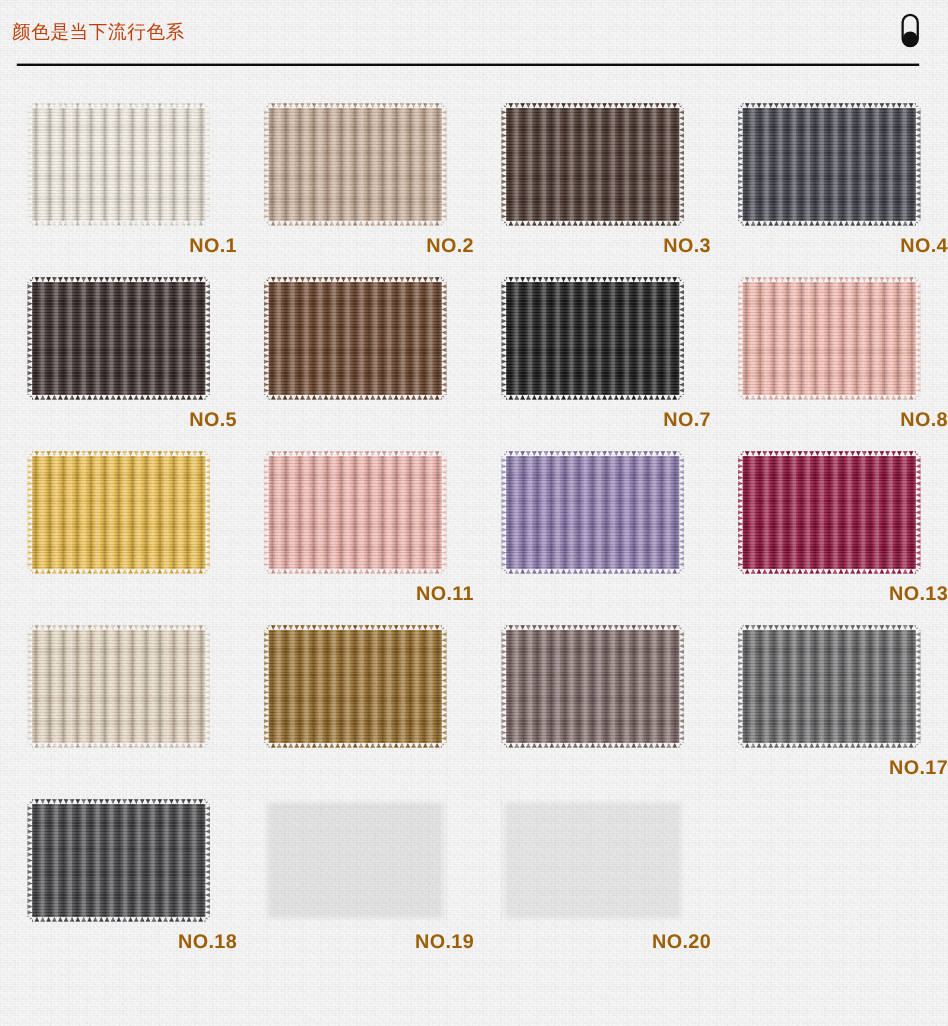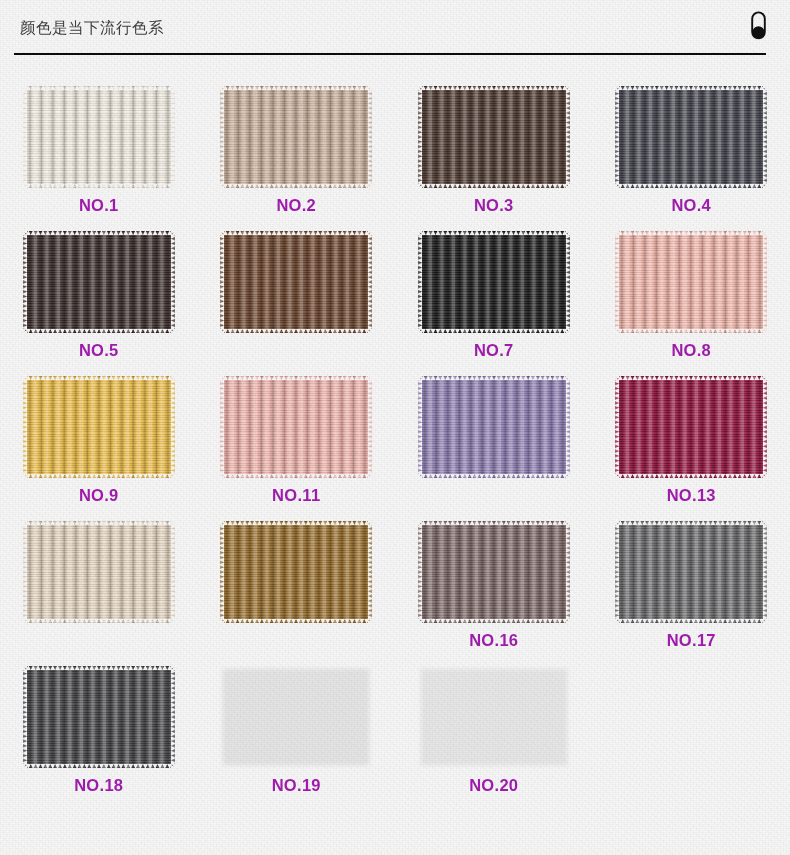--- a/index.html
+++ b/index.html
@@ -57,11 +57,11 @@
 
   .header-title {
     position: absolute;
-    left: 20px;
+    left: 10px;
     top: 18px;
     font-size: 15.5px;
     line-height: 20px;
-    color: #404040;
+    color: #c2410c;
     letter-spacing: 0.5px;
     font-weight: 400;
     white-space: nowrap;

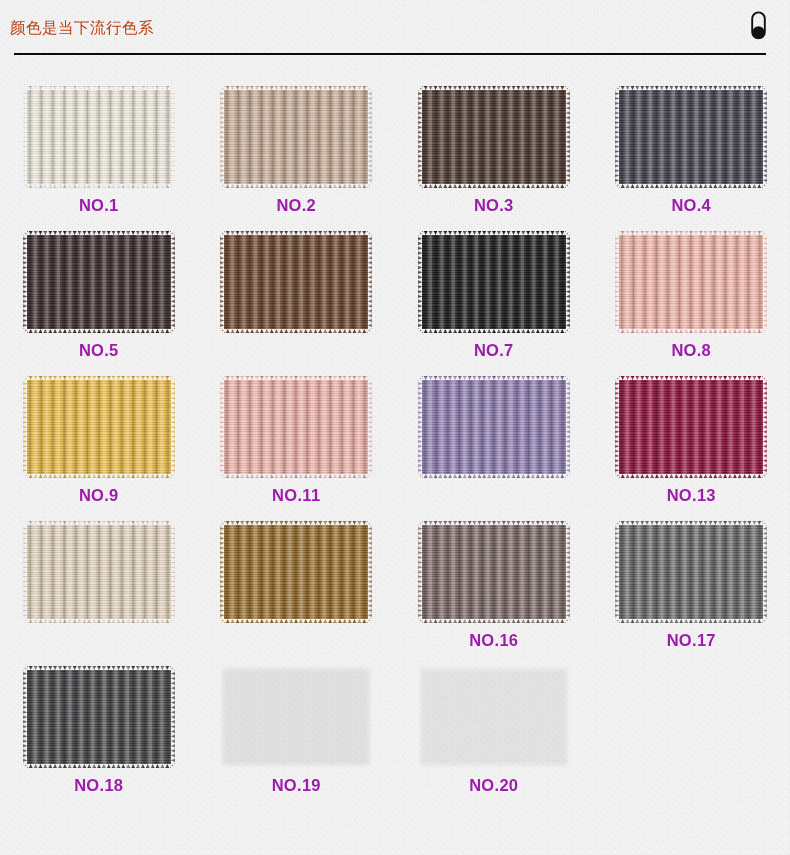--- a/index.html
+++ b/index.html
@@ -169,10 +169,10 @@
     left: 0;
     top: 112px;
     width: 197.5px;
-    text-align: center;
+    text-align: right;
     font-size: 16.5px;
     font-weight: 700;
-    color: #a21caf;
+    color: #a16207;
     letter-spacing: 0.3px;
     font-family: "Liberation Sans", "DejaVu Sans", sans-serif;
   }

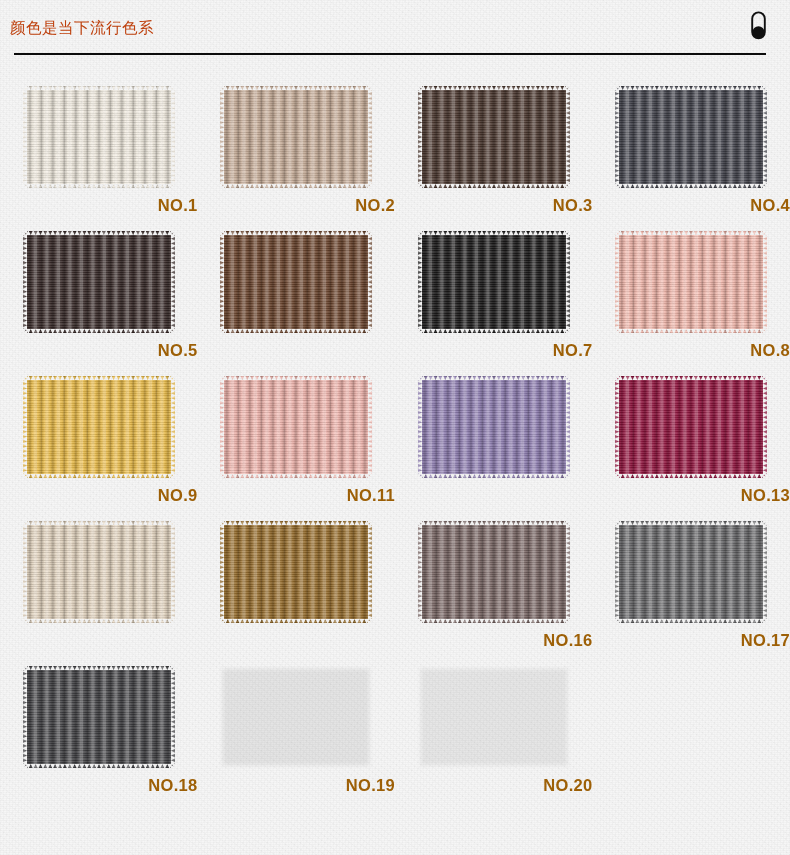--- a/index.html
+++ b/index.html
@@ -371,7 +371,6 @@
             <path d="M0,0 L5,2.5 L0,5 L5,7.5 L0,10 L5,12.5 L0,15 L5,17.5 L0,20 L5,22.5 L0,25 L5,27.5 L0,30 L5,32.5 L0,35 L5,37.5 L0,40 L5,42.5 L0,45 L5,47.5 L0,50 L5,52.5 L0,55 L5,57.5 L0,60 L5,62.5 L0,65 L5,67.5 L0,70 L5,72.5 L0,75 L5,77.5 L0,80 L5,82.5 L0,85 L5,87.5 L0,90 L5,92.5 L0,95 L5,97.5 L0,100 L5,102.5 L0,105 L5,107.5 L0,110 L0,110 Z" fill="#f6f6f6"></path>
           </svg>
         </div>
-        <div class="swatch-label">NO.9</div>
       </div>
       <div class="swatch-cell">
         <div class="swatch-chip-wrap">

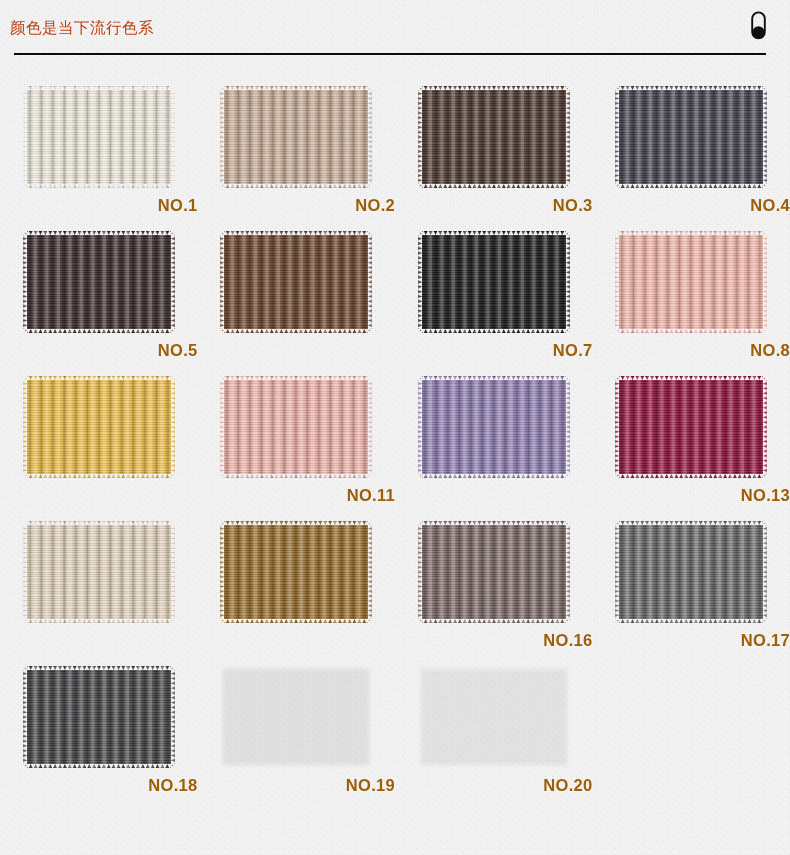--- a/index.html
+++ b/index.html
@@ -487,7 +487,6 @@
             <path d="M0,0 L5,2.5 L0,5 L5,7.5 L0,10 L5,12.5 L0,15 L5,17.5 L0,20 L5,22.5 L0,25 L5,27.5 L0,30 L5,32.5 L0,35 L5,37.5 L0,40 L5,42.5 L0,45 L5,47.5 L0,50 L5,52.5 L0,55 L5,57.5 L0,60 L5,62.5 L0,65 L5,67.5 L0,70 L5,72.5 L0,75 L5,77.5 L0,80 L5,82.5 L0,85 L5,87.5 L0,90 L5,92.5 L0,95 L5,97.5 L0,100 L5,102.5 L0,105 L5,107.5 L0,110 L0,110 Z" fill="#f6f6f6"></path>
           </svg>
         </div>
-        <div class="swatch-label">NO.16</div>
       </div>
       <div class="swatch-cell">
         <div class="swatch-chip-wrap">

